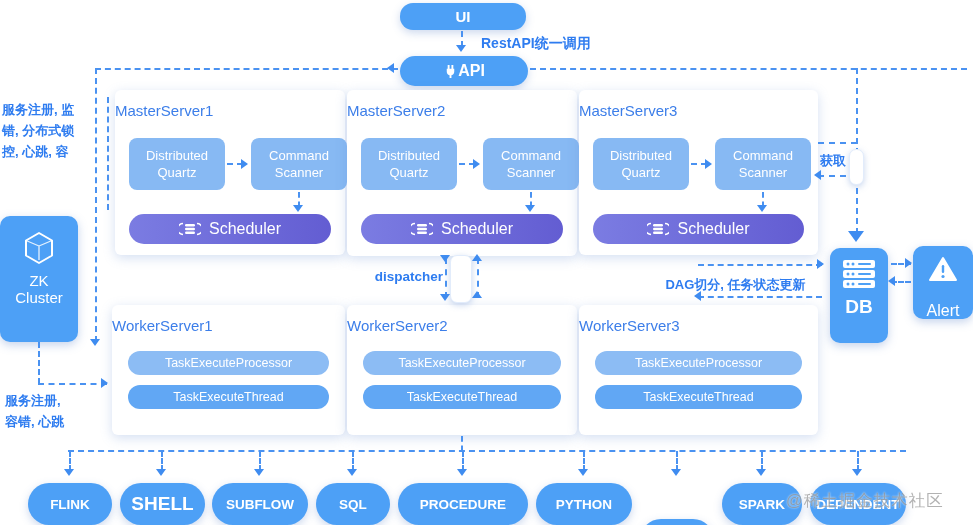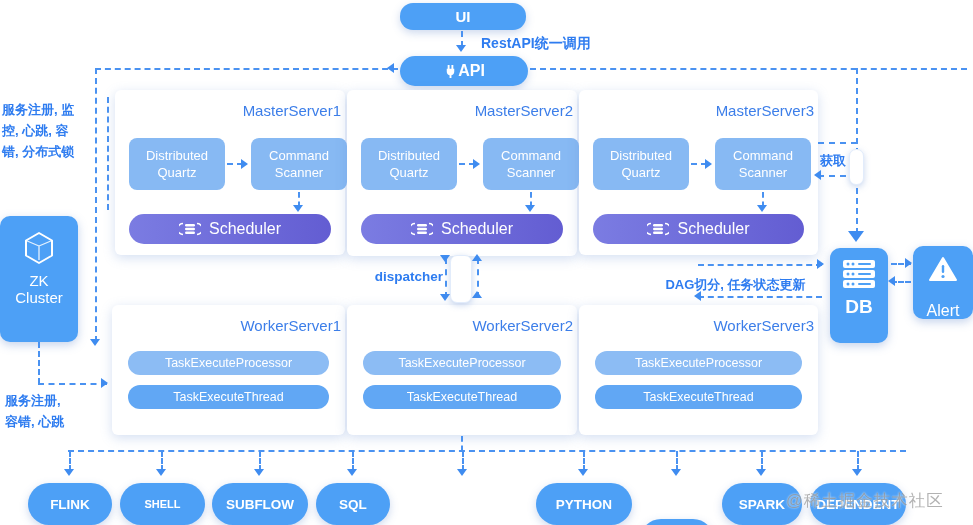--- a/index.html
+++ b/index.html
@@ -10,7 +10,7 @@
           justify-content:center; font-weight:bold; box-shadow:0 3px 8px rgba(90,130,200,.3); }
   .card { position:absolute; background:#fff; border-radius:6px;
           box-shadow:0 3px 12px rgba(100,140,210,.28); }
-  .card-title { position:absolute; top:12px; left:0; right:4px; text-align:right;
+  .card-title { position:absolute; top:12px; left:0; right:4px; text-align:left;
                 color:#3c7ee9; font-size:15px; }
   .inner-box { position:absolute; background:#87b9f3; border-radius:8px; color:#fff;
                font-size:13px; display:flex; align-items:center; justify-content:center;

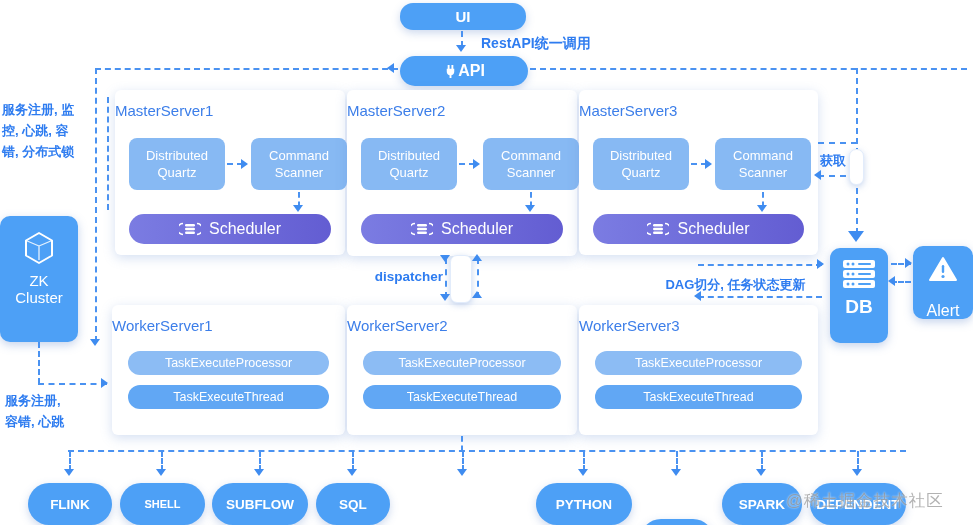--- a/index.html
+++ b/index.html
@@ -70,8 +70,8 @@
 
   <div class="blabel" style="left:2px;top:99px;width:102px;">
     <span style="display:block;">服务注册, 监</span>
+    <span style="display:block;">错, 分布式锁</span>
     <span style="display:block;">控, 心跳, 容</span>
-    <span style="display:block;">错, 分布式锁</span>
   </div>
   <div class="vline" style="left:107px;top:97px;height:113px;"></div>
 

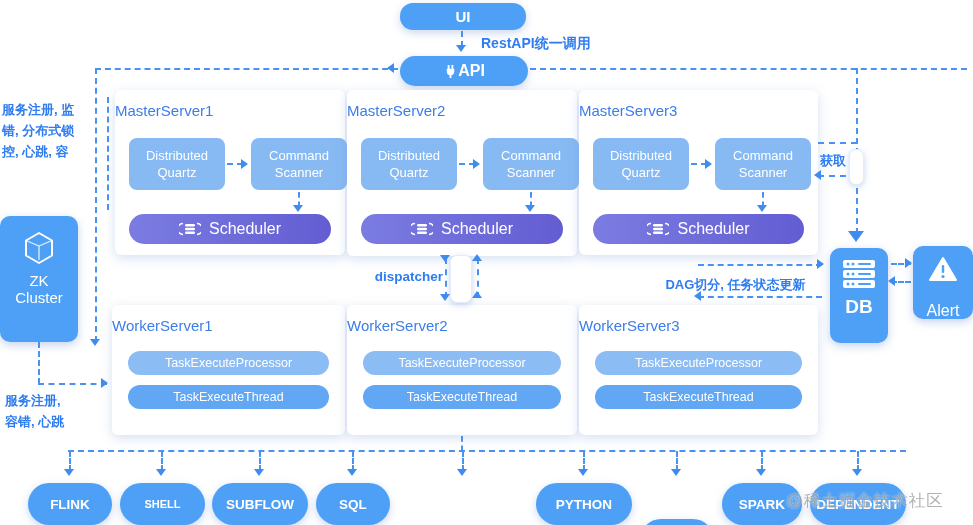--- a/index.html
+++ b/index.html
@@ -256,7 +256,7 @@
   <div class="tri down" style="left:852px;top:469px;"></div>
 
   <div class="pill" style="left:28px;top:483px;width:84px;height:42px;border-radius:21px;font-size:13.5px;">FLINK</div>
-  <div class="pill" style="left:120px;top:483px;width:85px;height:42px;border-radius:21px;font-size:11px;">SHELL</div>
+  <div class="pill" style="left:120px;top:483px;width:85px;height:42px;border-radius:21px;font-size:19px;">SHELL</div>
   <div class="pill" style="left:212px;top:483px;width:96px;height:42px;border-radius:21px;font-size:13.5px;">SUBFLOW</div>
   <div class="pill" style="left:316px;top:483px;width:74px;height:42px;border-radius:21px;font-size:13.5px;">SQL</div>
   <div class="pill" style="left:536px;top:483px;width:96px;height:42px;border-radius:21px;font-size:13.5px;">PYTHON</div>

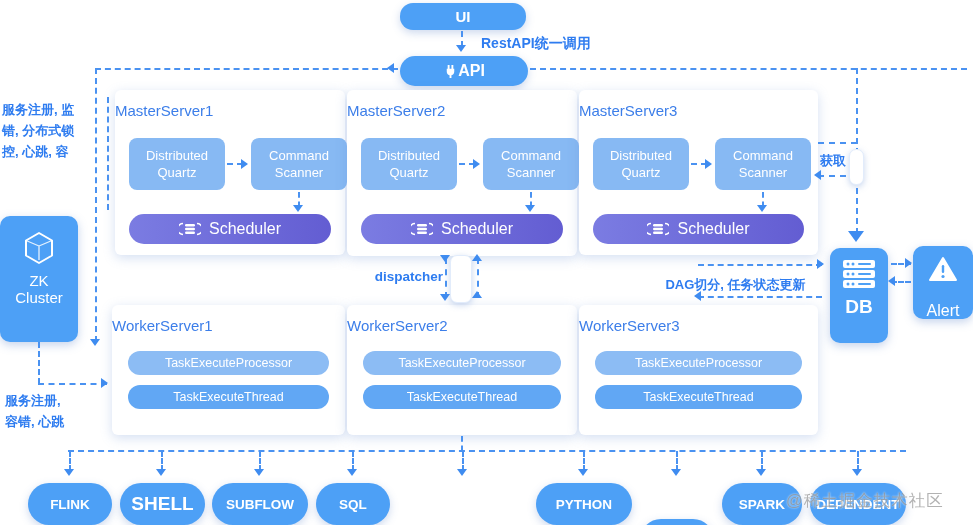--- a/index.html
+++ b/index.html
@@ -259,6 +259,7 @@
   <div class="pill" style="left:120px;top:483px;width:85px;height:42px;border-radius:21px;font-size:19px;">SHELL</div>
   <div class="pill" style="left:212px;top:483px;width:96px;height:42px;border-radius:21px;font-size:13.5px;">SUBFLOW</div>
   <div class="pill" style="left:316px;top:483px;width:74px;height:42px;border-radius:21px;font-size:13.5px;">SQL</div>
+  <div class="pill" style="left:398px;top:483px;width:130px;height:42px;border-radius:21px;font-size:13.5px;">PROCEDURE</div>
   <div class="pill" style="left:536px;top:483px;width:96px;height:42px;border-radius:21px;font-size:13.5px;">PYTHON</div>
   <div class="pill" style="left:640px;top:503px;width:74px;height:42px;border-radius:21px;font-size:19px;margin-top:16px;">MR</div>
   <div class="pill" style="left:722px;top:483px;width:80px;height:42px;border-radius:21px;font-size:13.5px;">SPARK</div>

